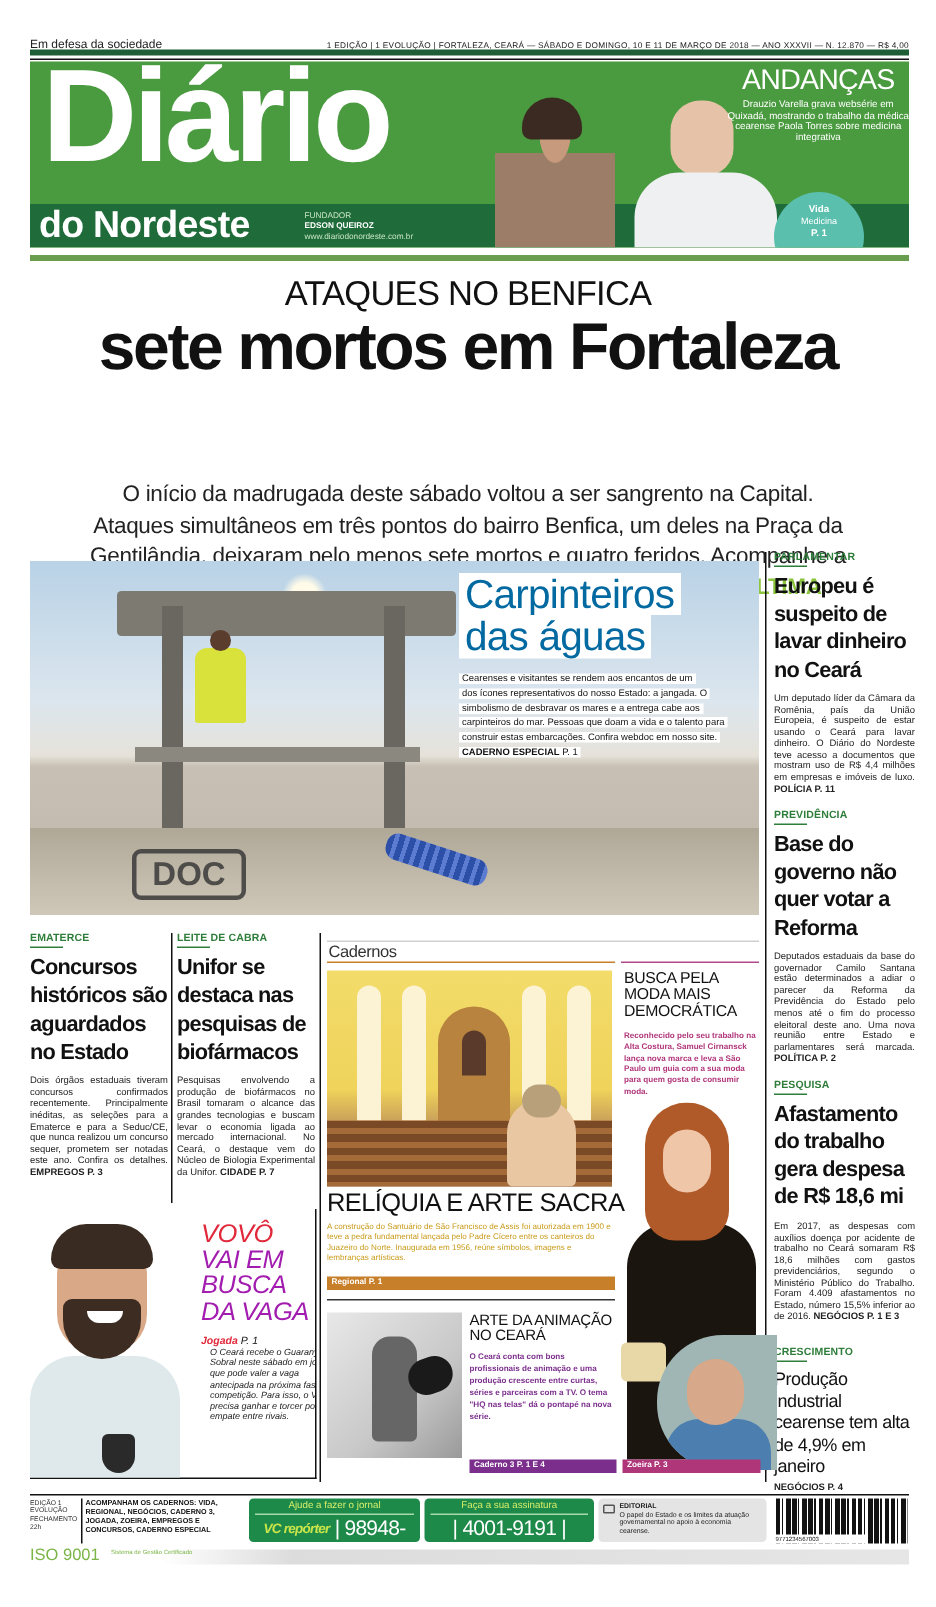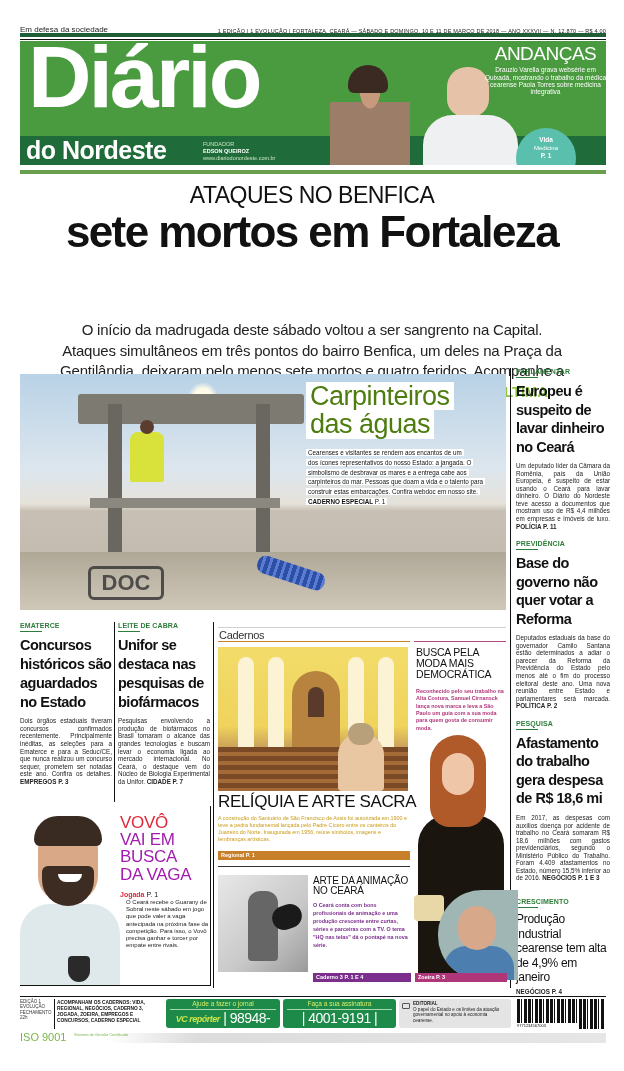--- a/index.html
+++ b/index.html
@@ -56,7 +56,7 @@
   #feat .rope { position: absolute; left: 236px; top: 190px; width: 70px; height: 18px; background: repeating-linear-gradient(90deg, #2c4fa8 0 4px, #5b7cd0 4px 7px); border-radius: 8px; transform: rotate(18deg); }
   #feat .doc { position: absolute; left: 68px; top: 192px; width: 76px; height: 34px; border: 3px solid #3a3a3a; border-radius: 6px; font-size: 22px; font-weight: bold; color: #3a3a3a; text-align: center; line-height: 28px; opacity: 0.85; }
   #feat .title-box { position: absolute; left: 286px; top: 8px; }
-  #feat .title-line { display: inline-block; background: #ffffff; font-size: 27px; color: #4d7c0f; line-height: 1.05; padding: 0 4px; letter-spacing: -0.5px; }
+  #feat .title-line { display: inline-block; background: #ffffff; font-size: 27px; color: #0369a1; line-height: 1.05; padding: 0 4px; letter-spacing: -0.5px; }
   #feat .body { position: absolute; left: 286px; top: 74px; width: 200px; font-size: 6.3px; line-height: 1.55; color: #111; }
   #feat .body span.l { background: #ffffff; padding: 0 2px; box-decoration-break: clone; -webkit-box-decoration-break: clone; }
   #feat .body b { font-weight: bold; }

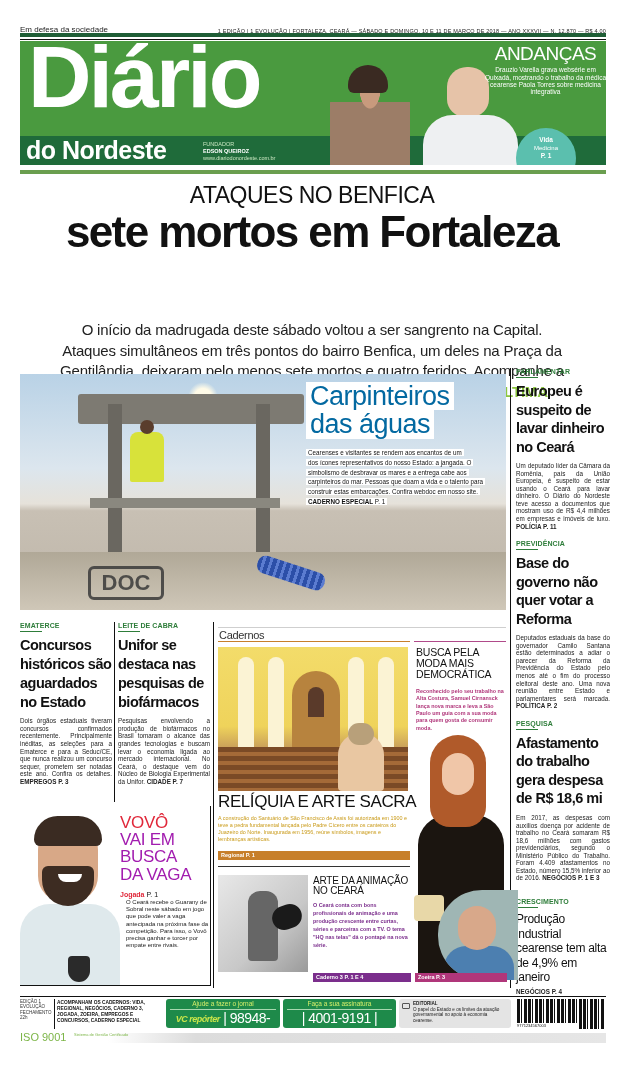--- a/index.html
+++ b/index.html
@@ -89,7 +89,7 @@
   #vovo .player .smile { position: absolute; left: 38px; top: 58px; width: 24px; height: 8px; background: #fff; border-radius: 0 0 10px 10px; }
   #vovo .player .shirt { position: absolute; left: 0; top: 88px; width: 100px; height: 82px; background: #dfe9ec; border-radius: 30px 30px 0 0; }
   #vovo .player .badge { position: absolute; left: 48px; top: 140px; width: 22px; height: 26px; background: #2a2a2a; border-radius: 4px 4px 11px 11px; }
-  #vovo .txt { position: absolute; left: 100px; top: 8px; width: 90px; }
+  #vovo .txt { position: absolute; left: 114px; top: 8px; width: 90px; font-style: italic; }
   #vovo .t1 { font-size: 17px; color: #e0283a; line-height: 1; letter-spacing: -0.3px; }
   #vovo .t2 { font-size: 17px; color: #a21caf; line-height: 1.02; letter-spacing: -0.3px; }
   #vovo .tag { margin-top: 8px; font-size: 7px; }

